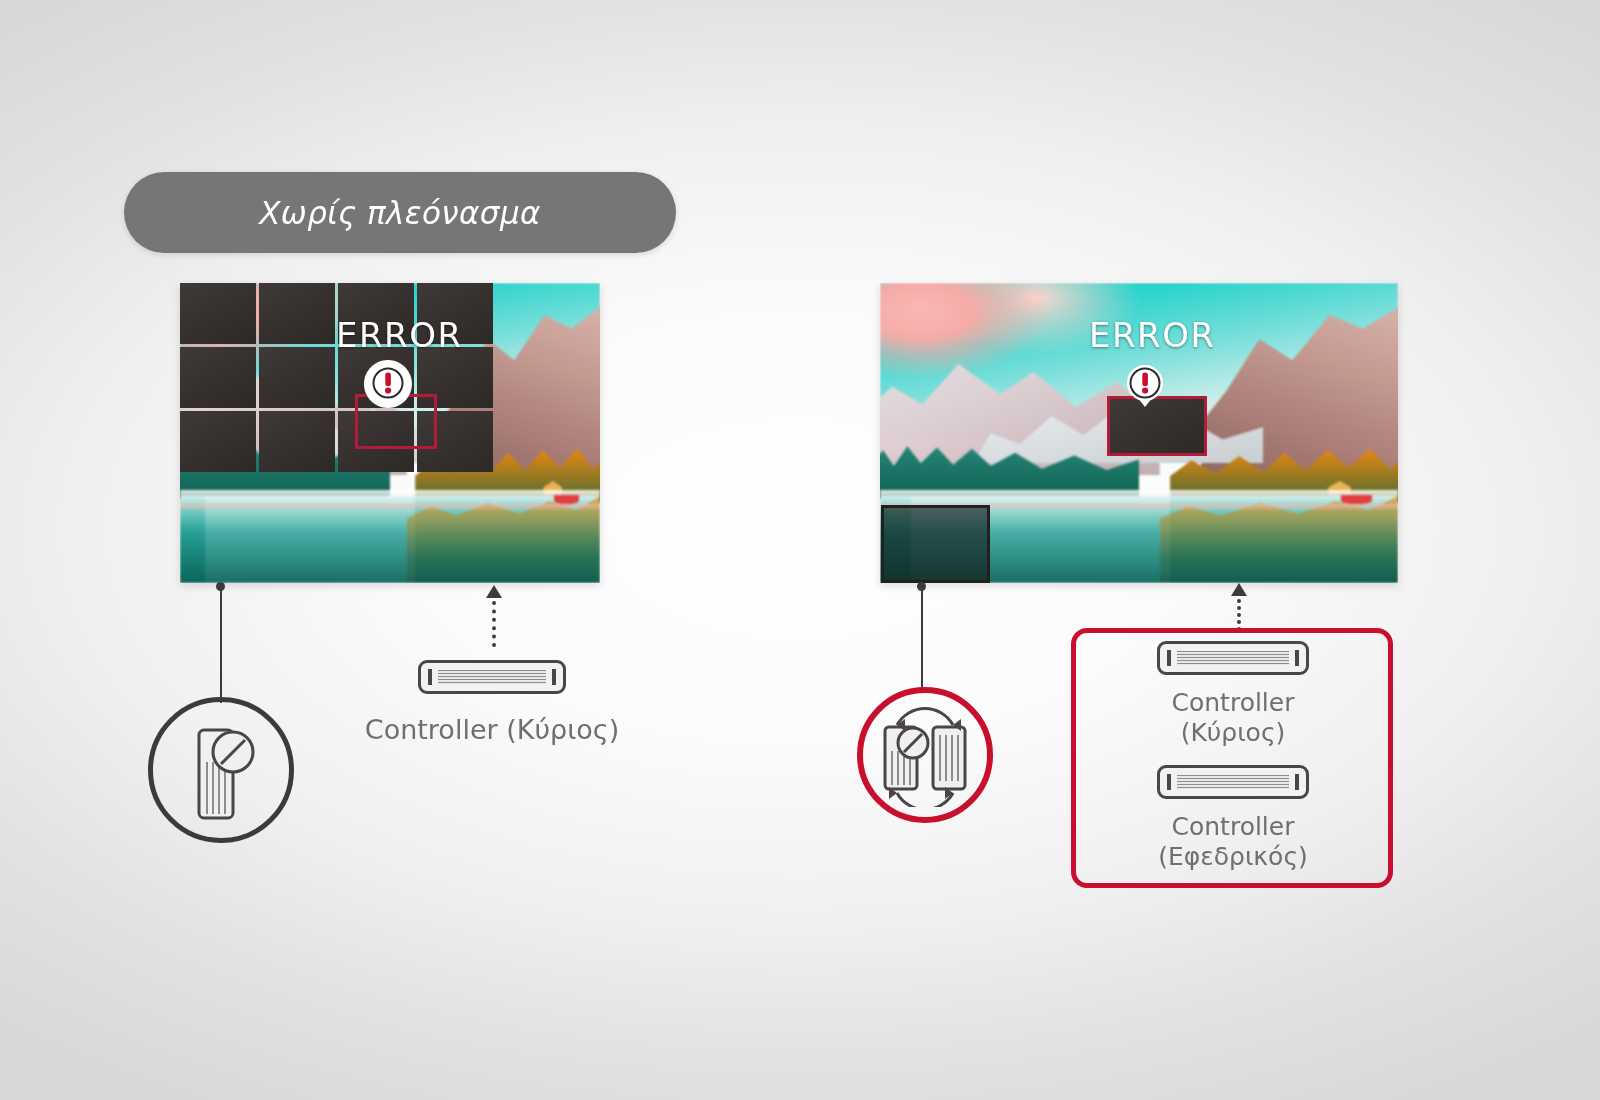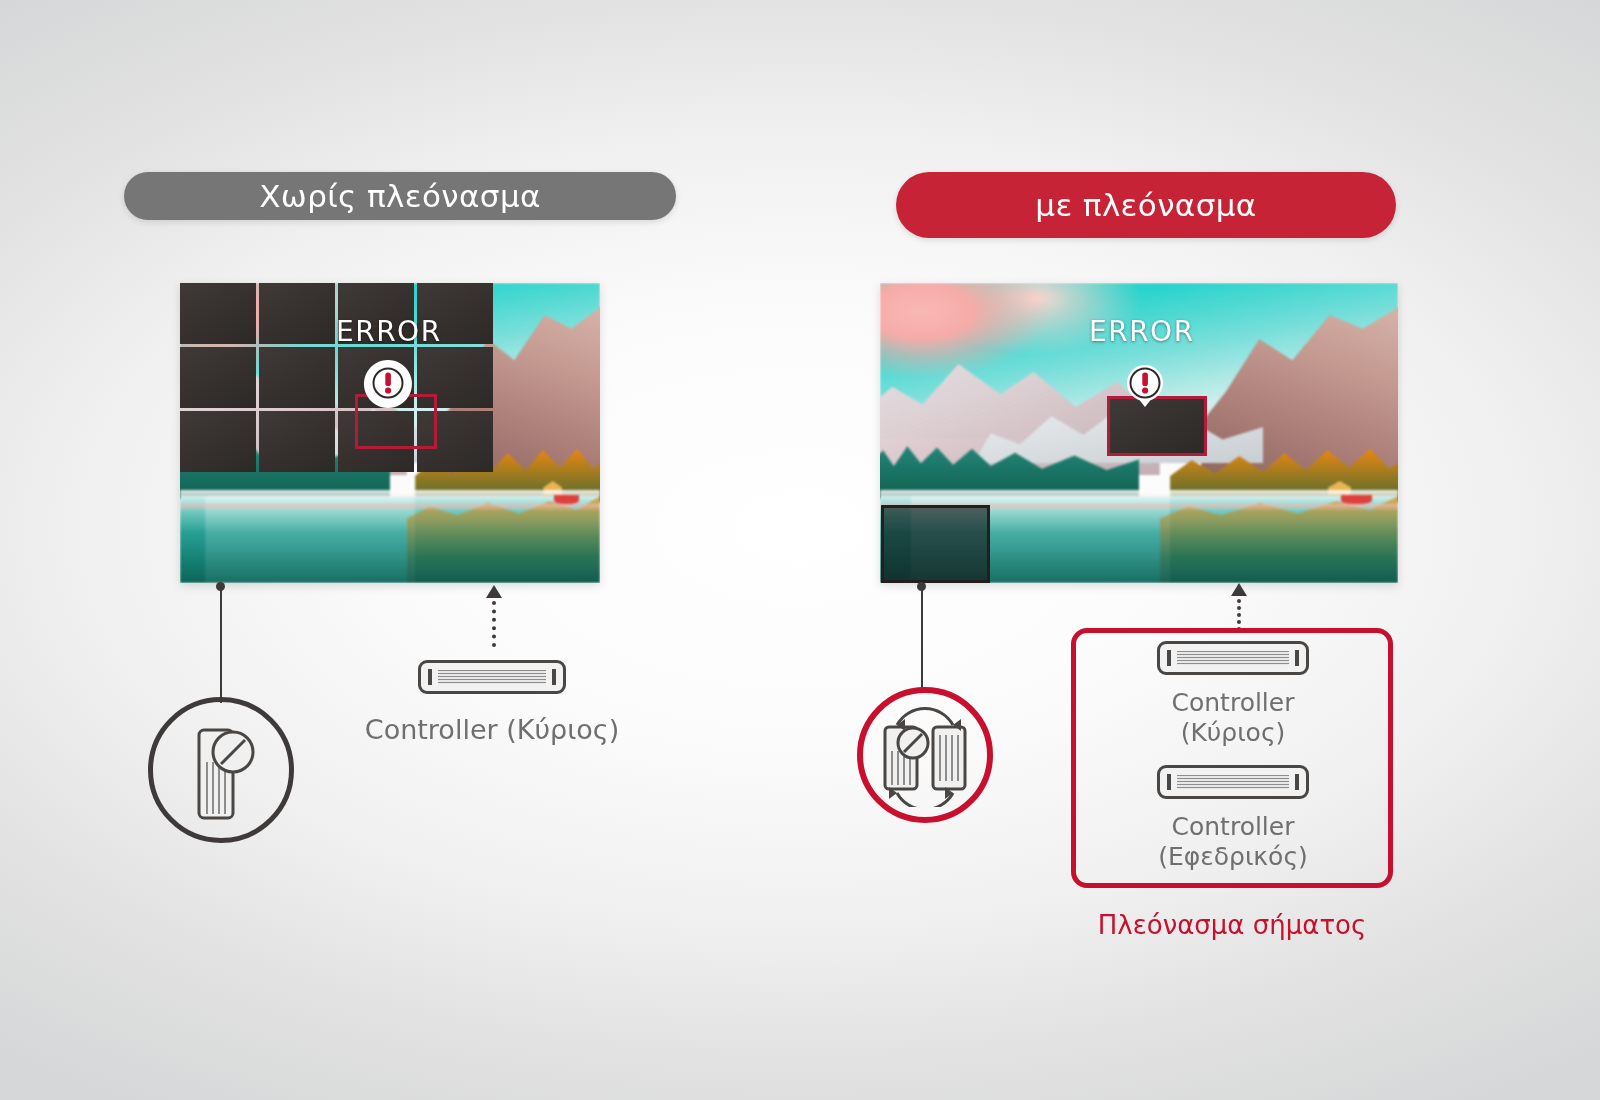--- a/index.html
+++ b/index.html
@@ -32,7 +32,7 @@
     letter-spacing: .4px;
     box-shadow: 0 2px 6px rgba(0,0,0,.12);
   }
-  #pill-left  { left: 124px;  top: 172px; width: 552px; height: 48px; background:#767676; }
+  #pill-left  { left: 124px;  top: 172px; width: 552px; height: 81px; background:#767676;font-style:italic; }
   #pill-right { left: 896px;  top: 172px; width: 500px; height: 66px; background:#c62436; }
 
   

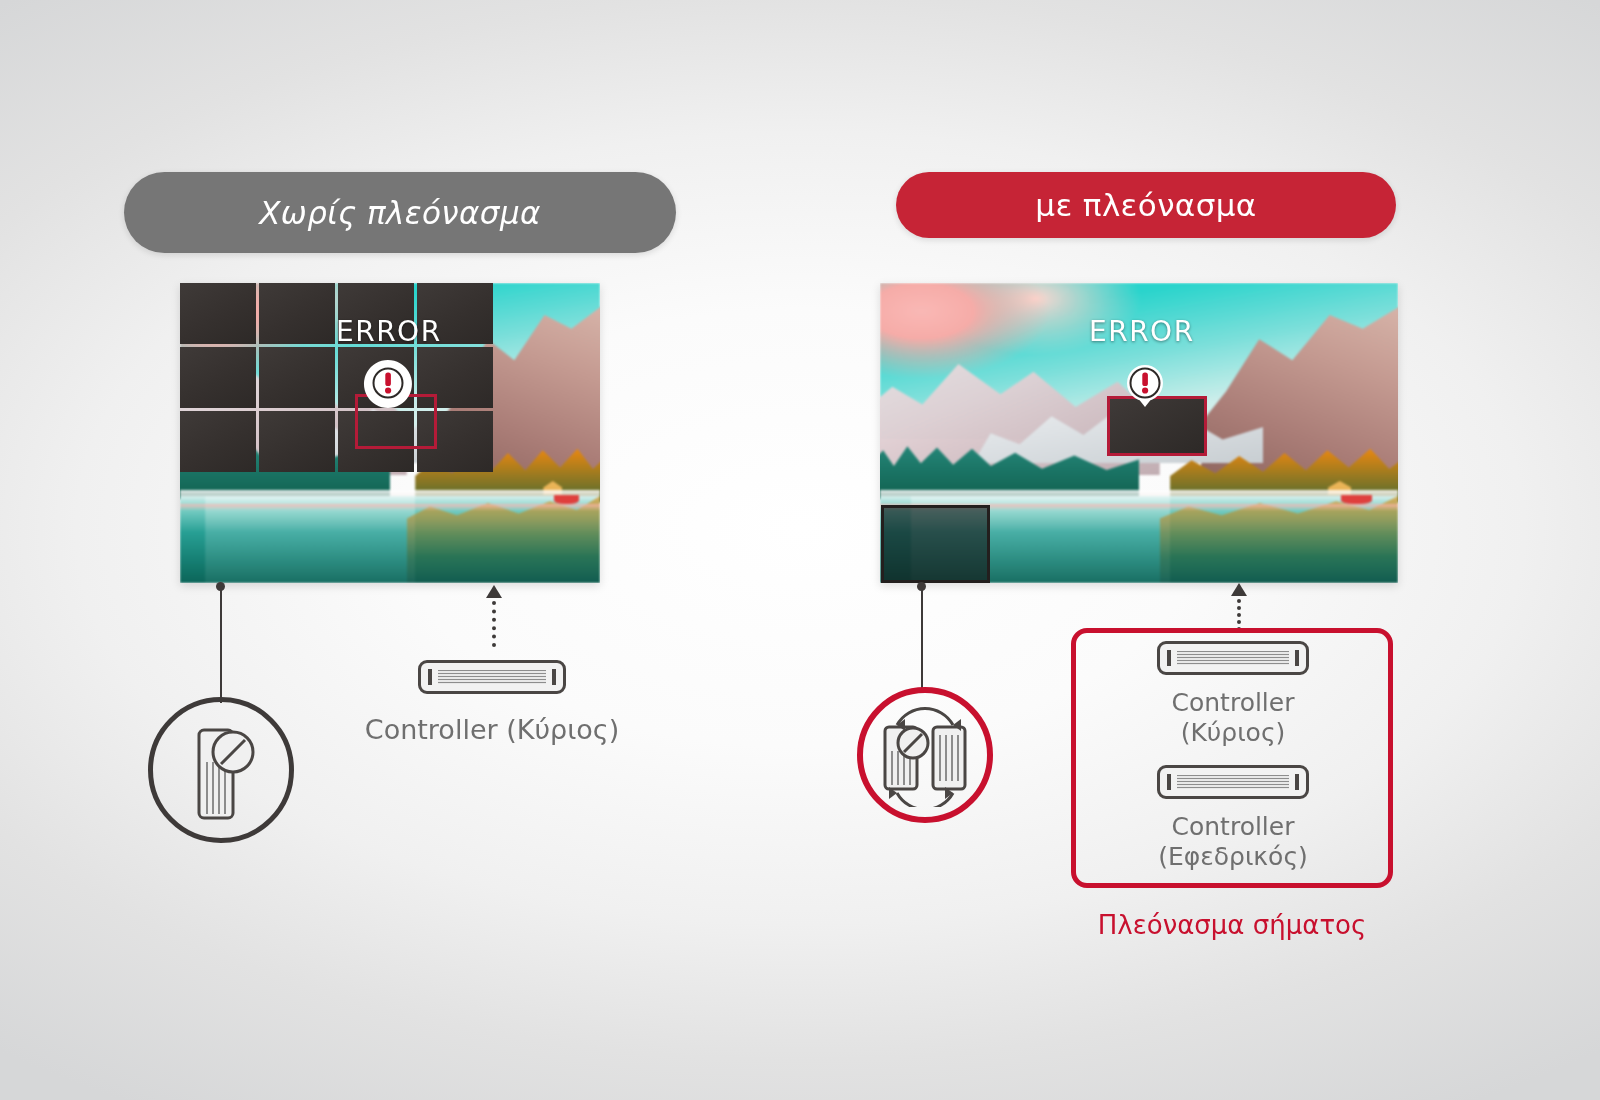--- a/index.html
+++ b/index.html
@@ -272,9 +272,6 @@
     <span>Χωρίς πλεόνασμα</span>
   </div>
 
-  <div class="pill" id="pill-right">
-    <span>με πλεόνασμα</span>
-  </div>
 
   <div class="screen" id="screen-left">
     <div class="photo photo-blur">

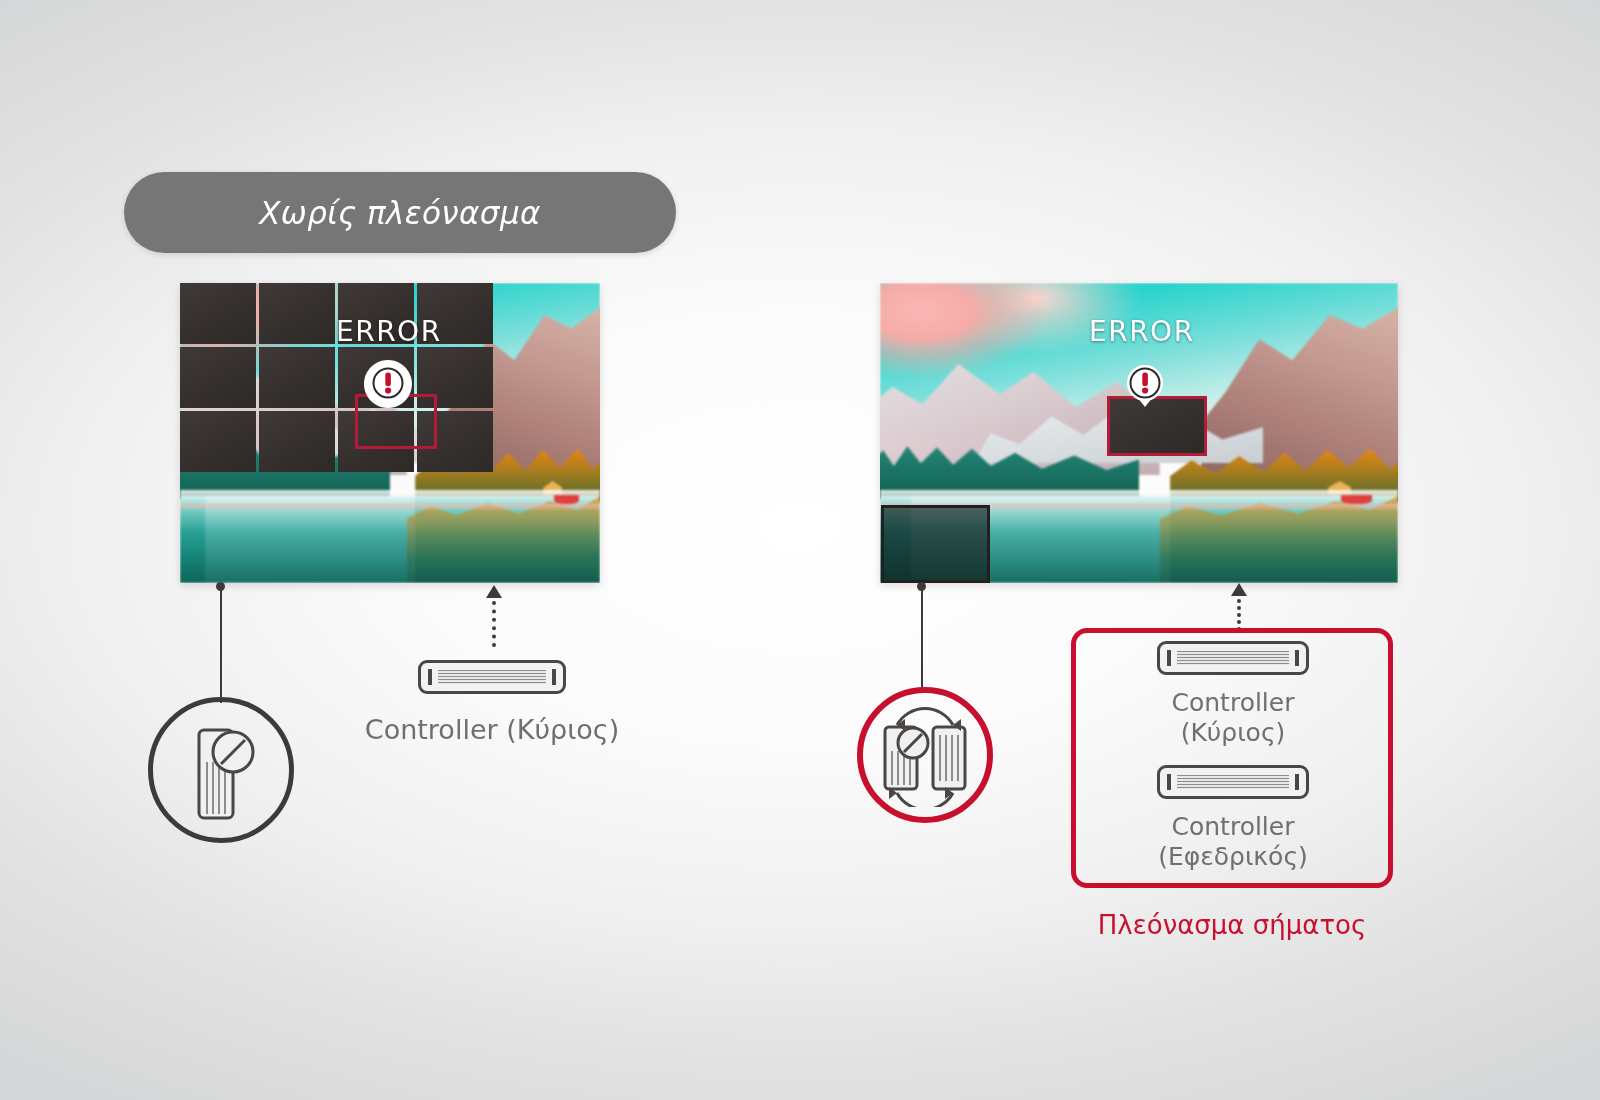--- a/index.html
+++ b/index.html
@@ -142,7 +142,7 @@
   .err-label {
     position: absolute;
     color: #ffffff;
-    font-size: 28px;
+    font-size: 34px;
     letter-spacing: 1.5px;
     text-shadow: 0 1px 3px rgba(0,0,0,.45);
     white-space: nowrap;

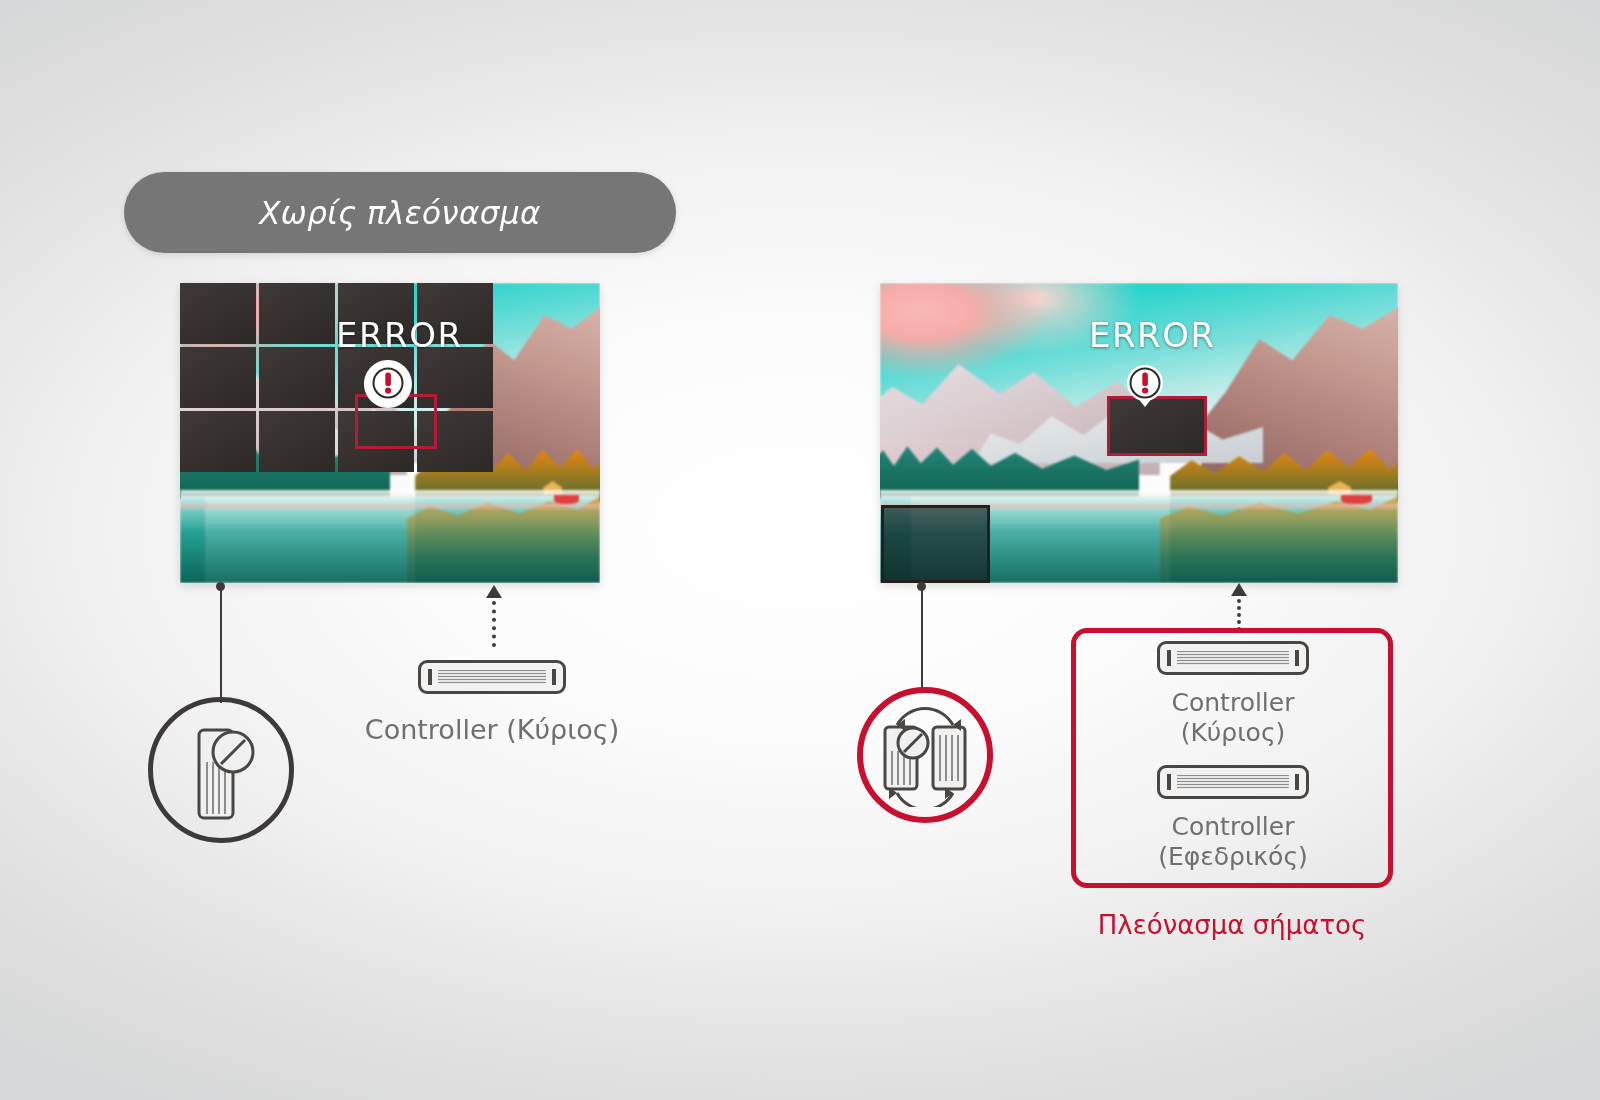--- a/index.html
+++ b/index.html
@@ -434,7 +434,6 @@
 (Εφεδρικός)</div>
 
 
-  <div class="red-cap" id="cap-signal">Πλεόνασμα σήματος</div>
 
 </div>
 

